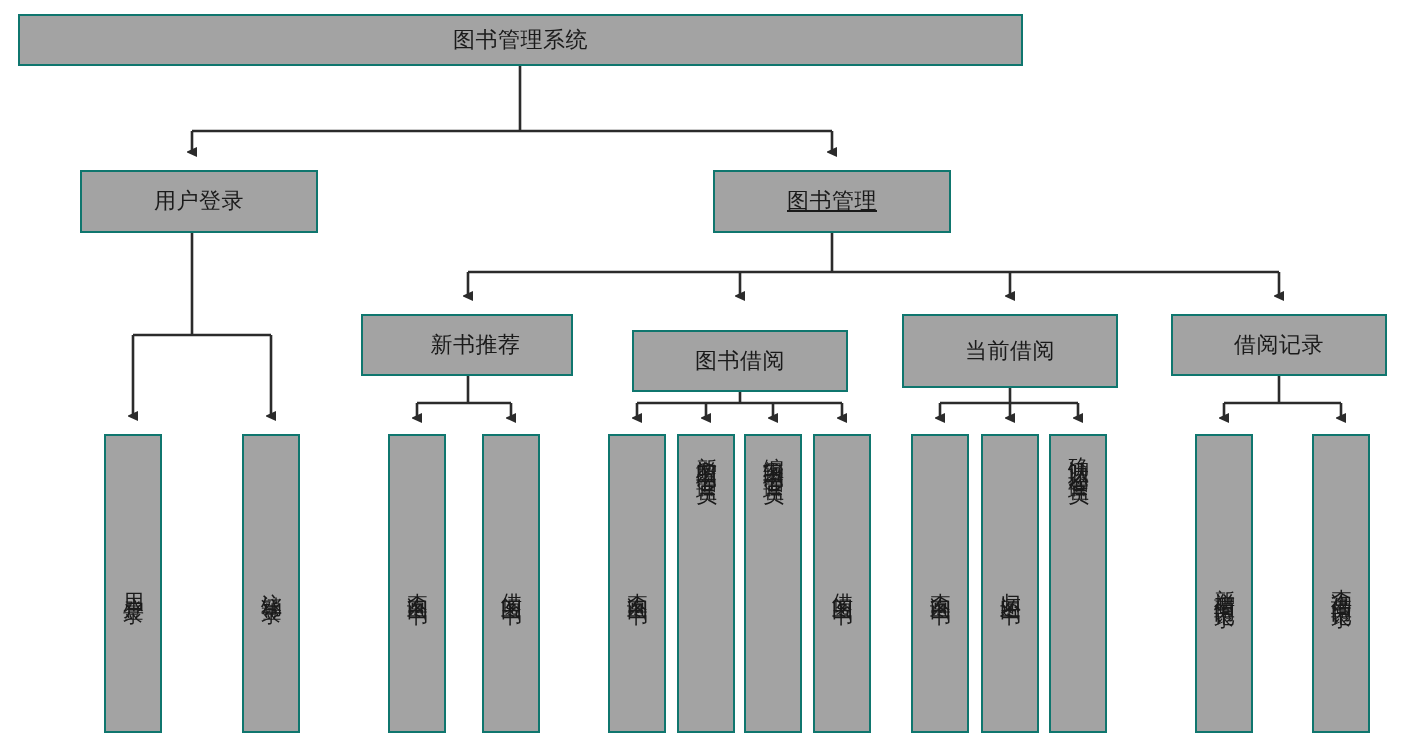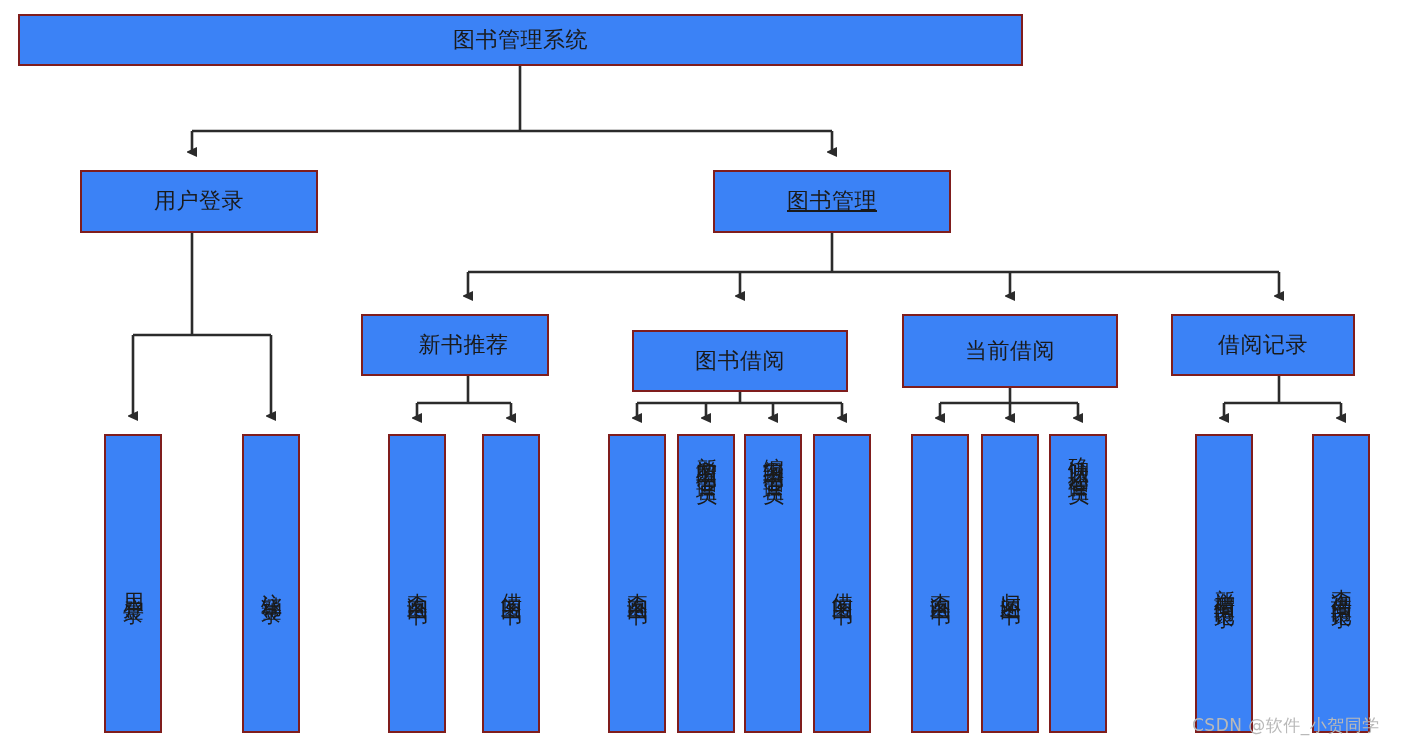--- a/index.html
+++ b/index.html
@@ -29,8 +29,8 @@
   .node {
     position: absolute;
     box-sizing: border-box;
-    background: #3b82f6;
-    border: 2px solid #7f1d1d;
+    background: #a3a3a3;
+    border: 2px solid #0f766e;
     display: flex;
     align-items: center;
     justify-content: center;

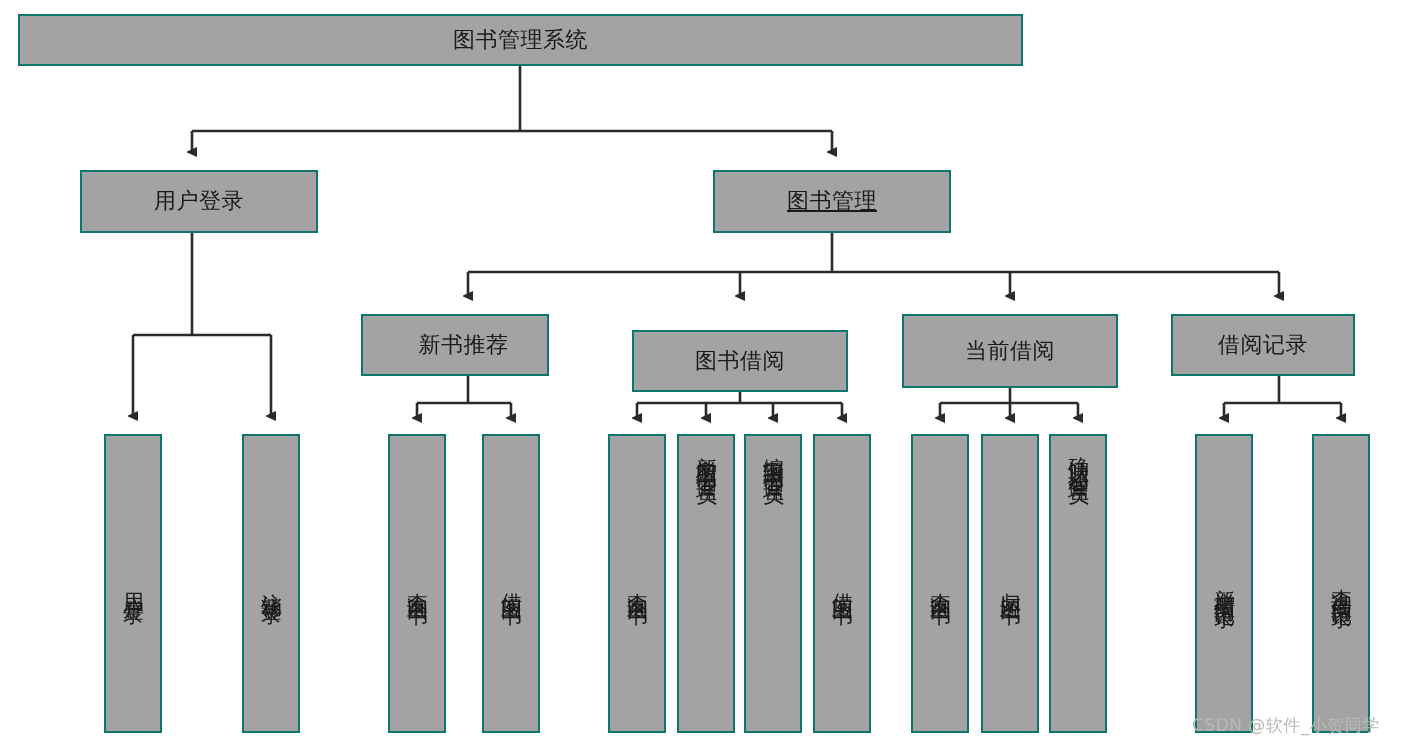--- a/index.html
+++ b/index.html
@@ -147,7 +147,7 @@
     <span class="label">图书管理</span>
   </div>
 
-  <div class="node horizontal" style="left:361px; top:314px; width:188px; height:62px;padding-left:17px;">
+  <div class="node horizontal" style="left:361px; top:314px; width:212px; height:62px;padding-left:17px;">
     <span class="label">新书推荐</span>
   </div>
   <div class="node horizontal" style="left:632px; top:330px; width:216px; height:62px;">

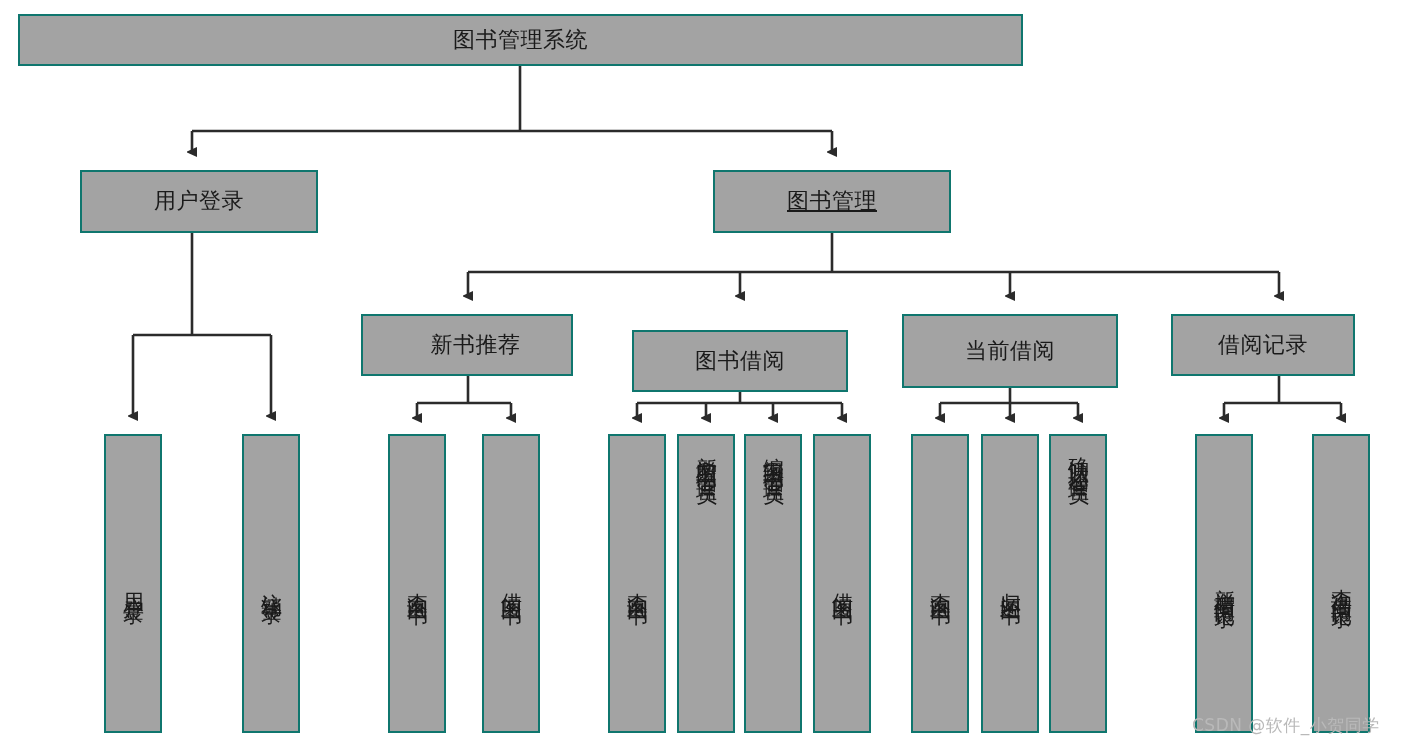--- a/index.html
+++ b/index.html
@@ -156,7 +156,7 @@
   <div class="node horizontal" style="left:902px; top:314px; width:216px; height:74px;">
     <span class="label">当前借阅</span>
   </div>
-  <div class="node horizontal" style="left:1171px; top:314px; width:184px; height:62px;">
+  <div class="node horizontal" style="left:1171px; top:314px; width:216px; height:62px;">
     <span class="label">借阅记录</span>
   </div>
 

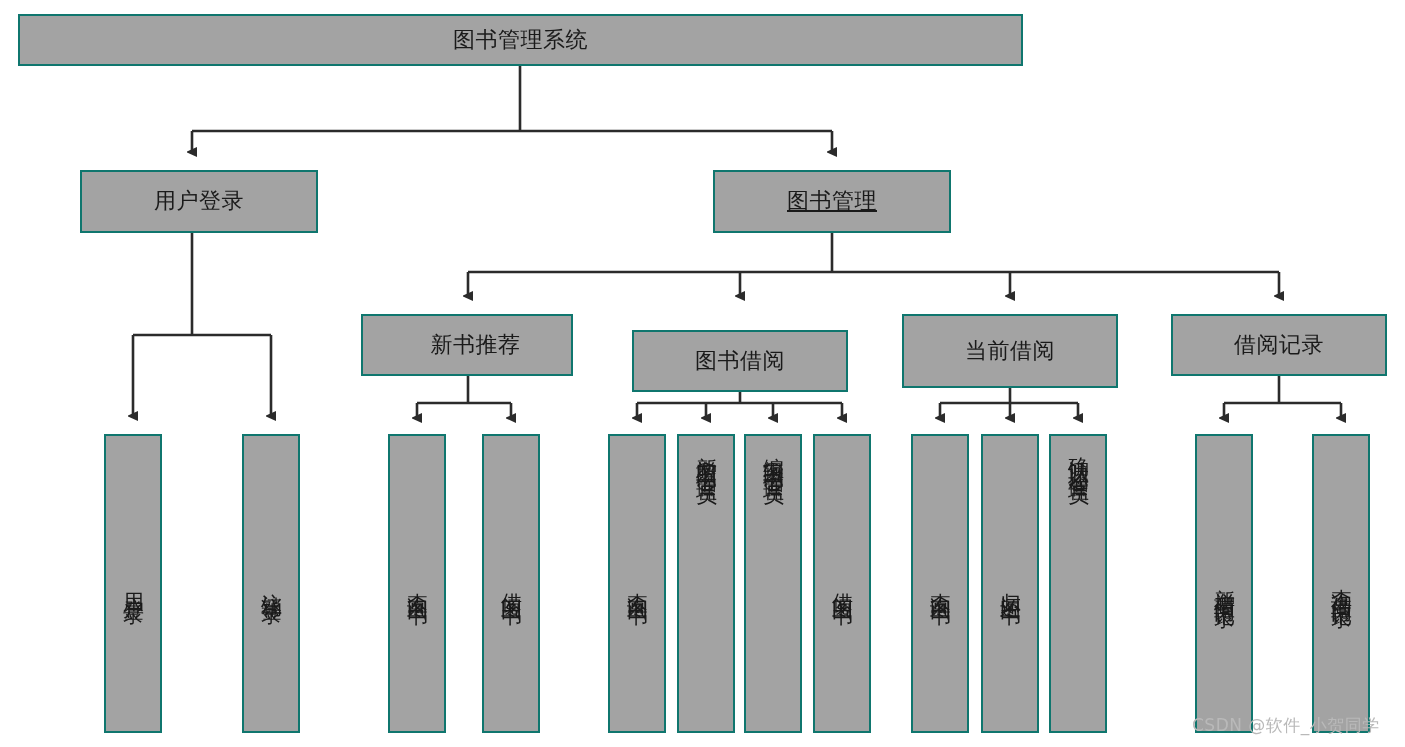--- a/index.html
+++ b/index.html
@@ -204,7 +204,6 @@
     <span class="label">查询借阅记录</span>
   </div>
 
-  <div class="watermark" style="left:1192px; top:714px;">CSDN @软件_小贺同学</div>
 
 </div>
 

